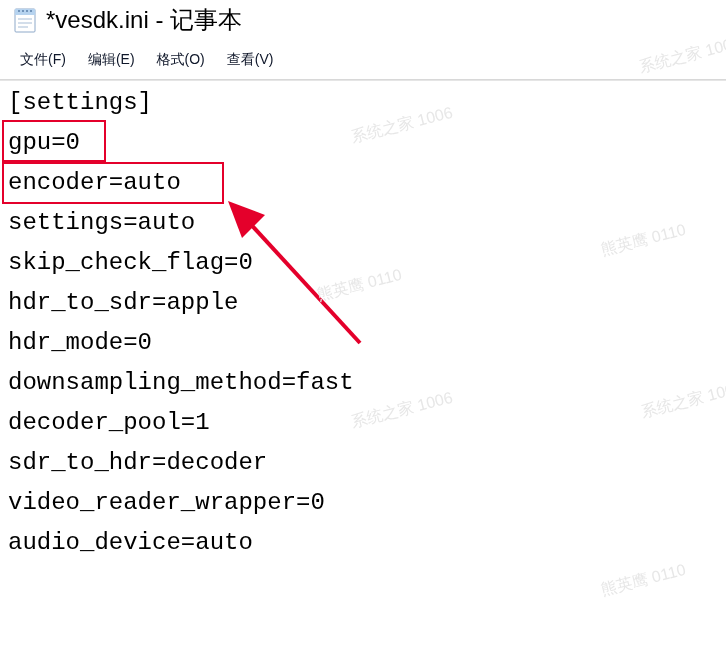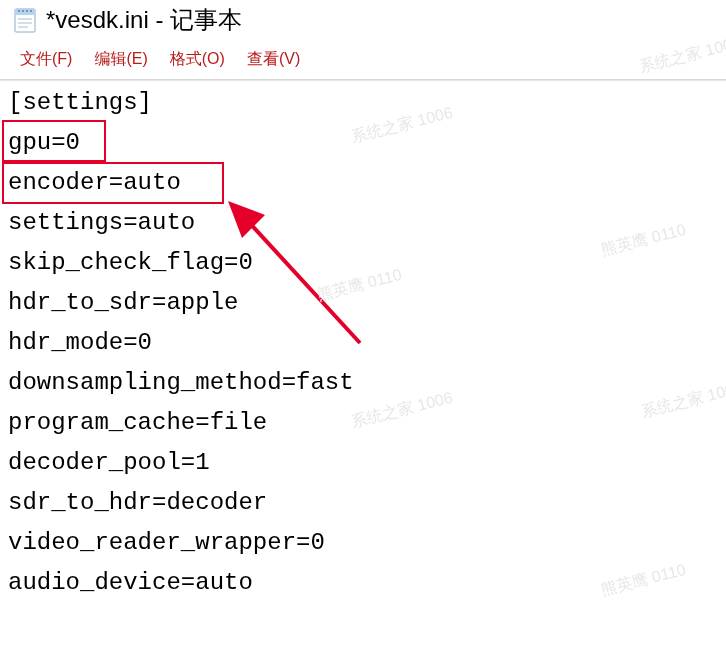--- a/index.html
+++ b/index.html
@@ -19,7 +19,7 @@
       background:#fff; border-bottom:1px solid #d8d8d8;
     }
     .menu-item {
-      font-size:16px; color:#b91c1c; padding:3px 8px; margin-right:6px;
+      font-size:14px; color:#0f172a; padding:3px 8px; margin-right:6px;
       cursor:pointer; white-space:nowrap;
     }
     .editor {

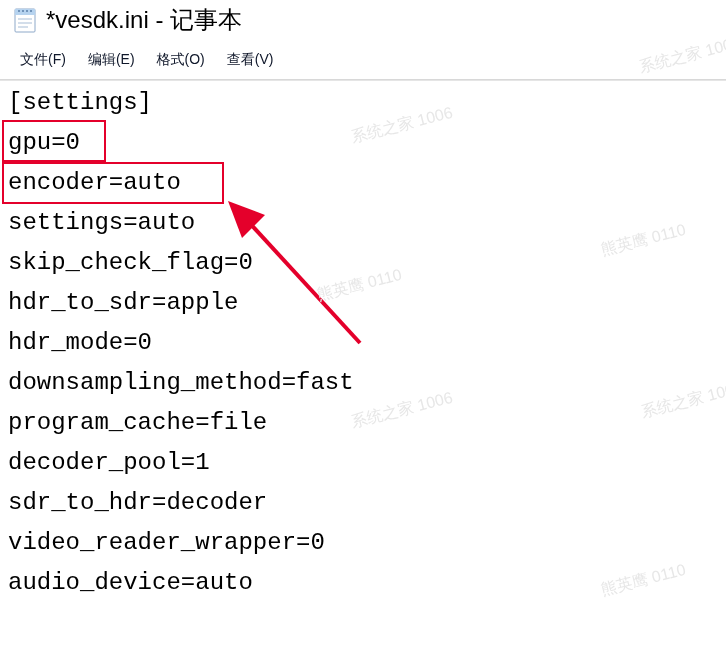--- a/index.html
+++ b/index.html
@@ -76,7 +76,6 @@
   <div class="line">hdr_to_sdr=apple</div>
   <div class="line">hdr_mode=0</div>
   <div class="line">downsampling_method=fast</div>
-  <div class="line">program_cache=file</div>
   <div class="line">decoder_pool=1</div>
   <div class="line">sdr_to_hdr=decoder</div>
   <div class="line">video_reader_wrapper=0</div>

